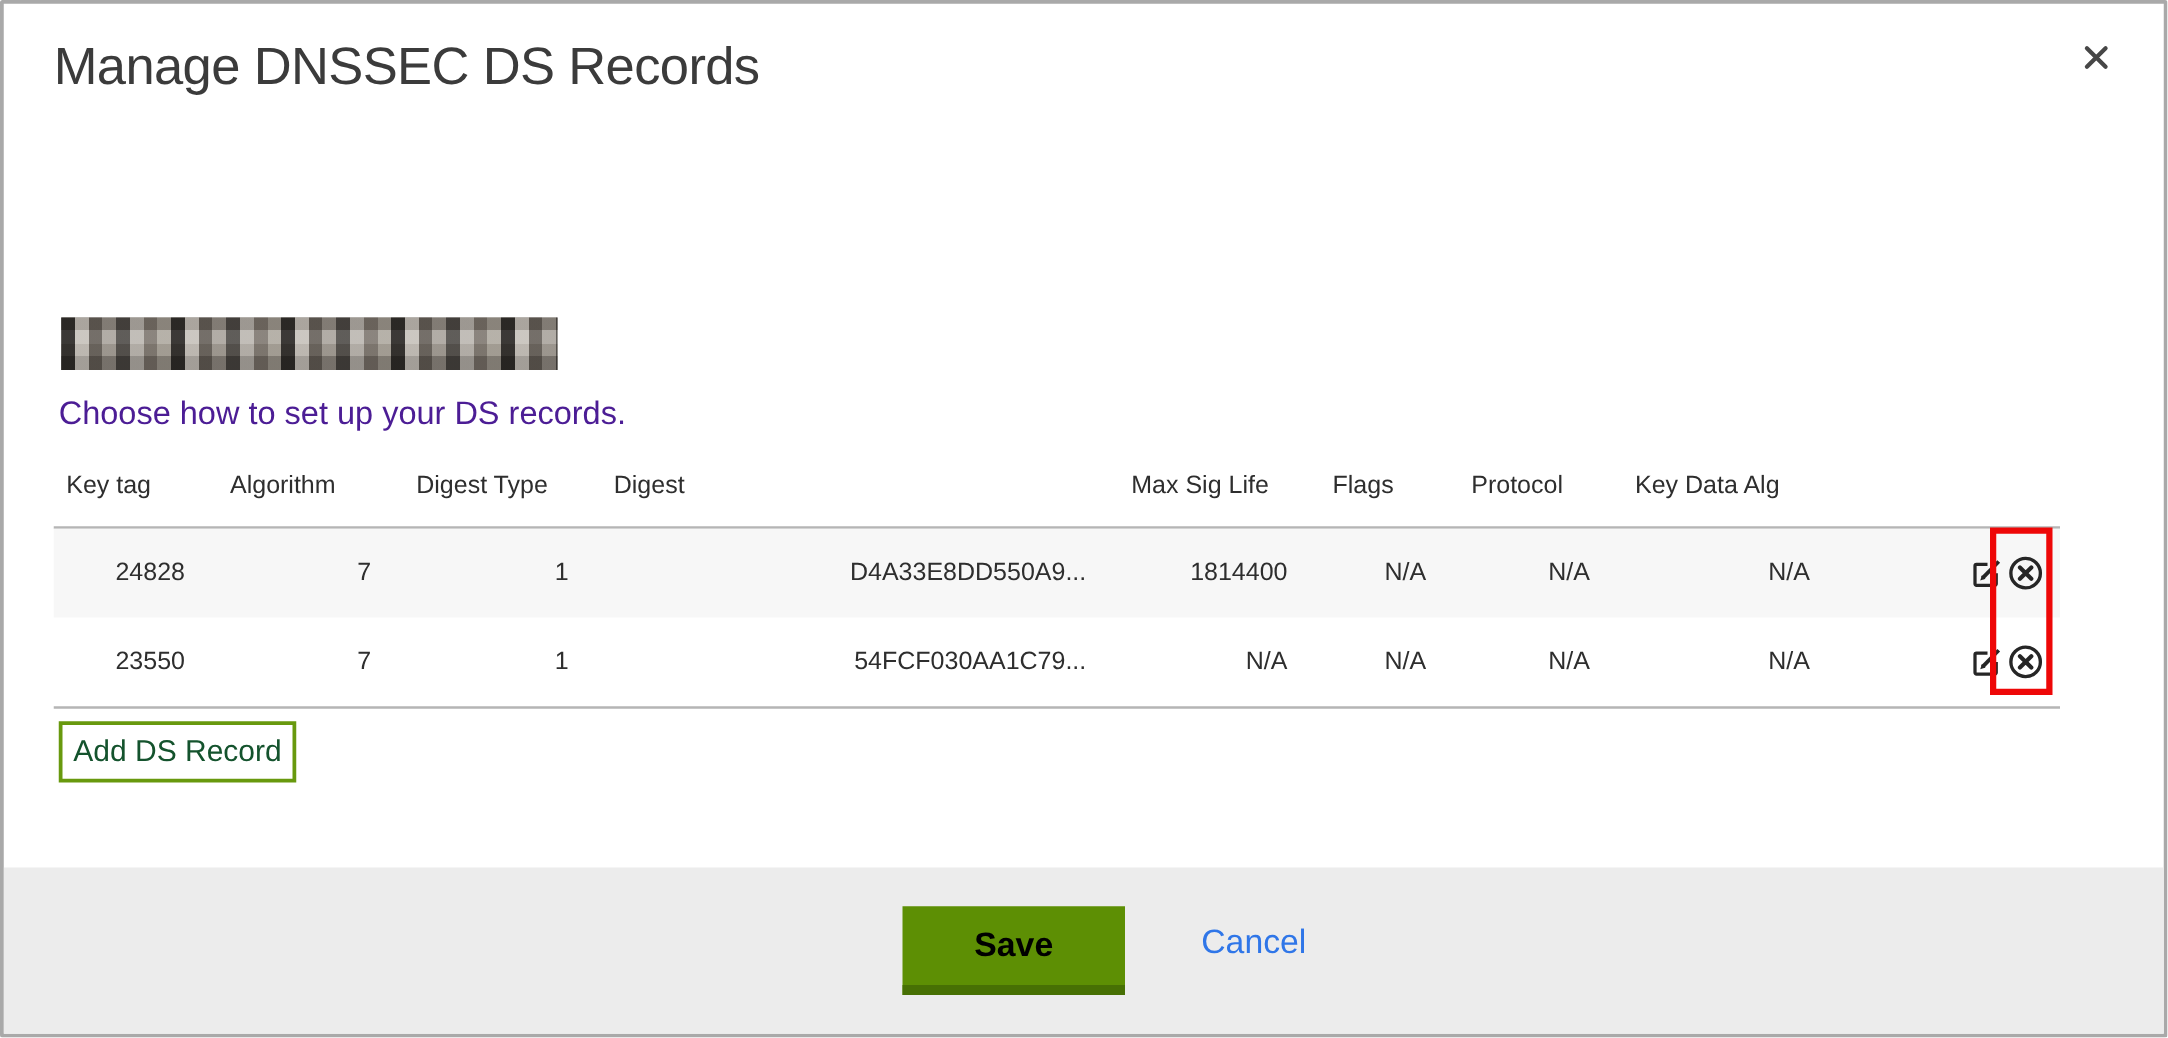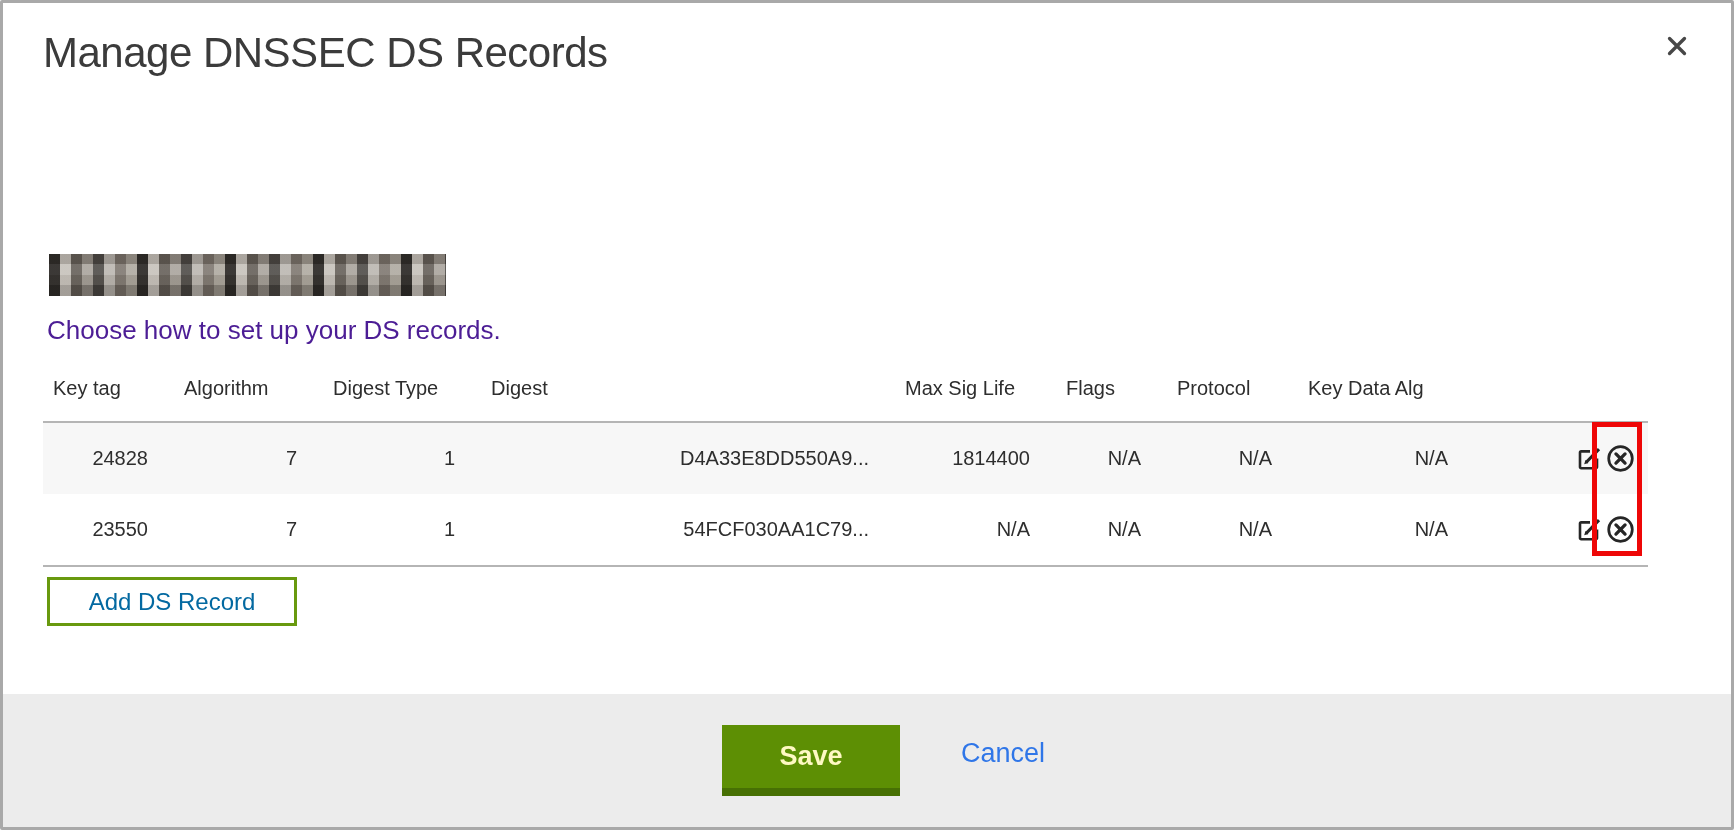--- a/index.html
+++ b/index.html
@@ -47,8 +47,8 @@
   .actions{display:flex;align-items:center;justify-content:flex-end;gap:4px;padding-right:13px;}
   .icon-btn{background:none;border:none;padding:0;cursor:pointer;line-height:0;}
   .add-btn{
-    position:absolute;left:44px;top:574px;width:250px;height:49px;
-    background:#fff;border:3px solid #68990e;color:#0369a1;
+    position:absolute;left:44px;top:574px;width:190px;height:49px;
+    background:#fff;border:3px solid #68990e;color:#14532d;
     font-size:24px;cursor:pointer;
   }
   .footer{

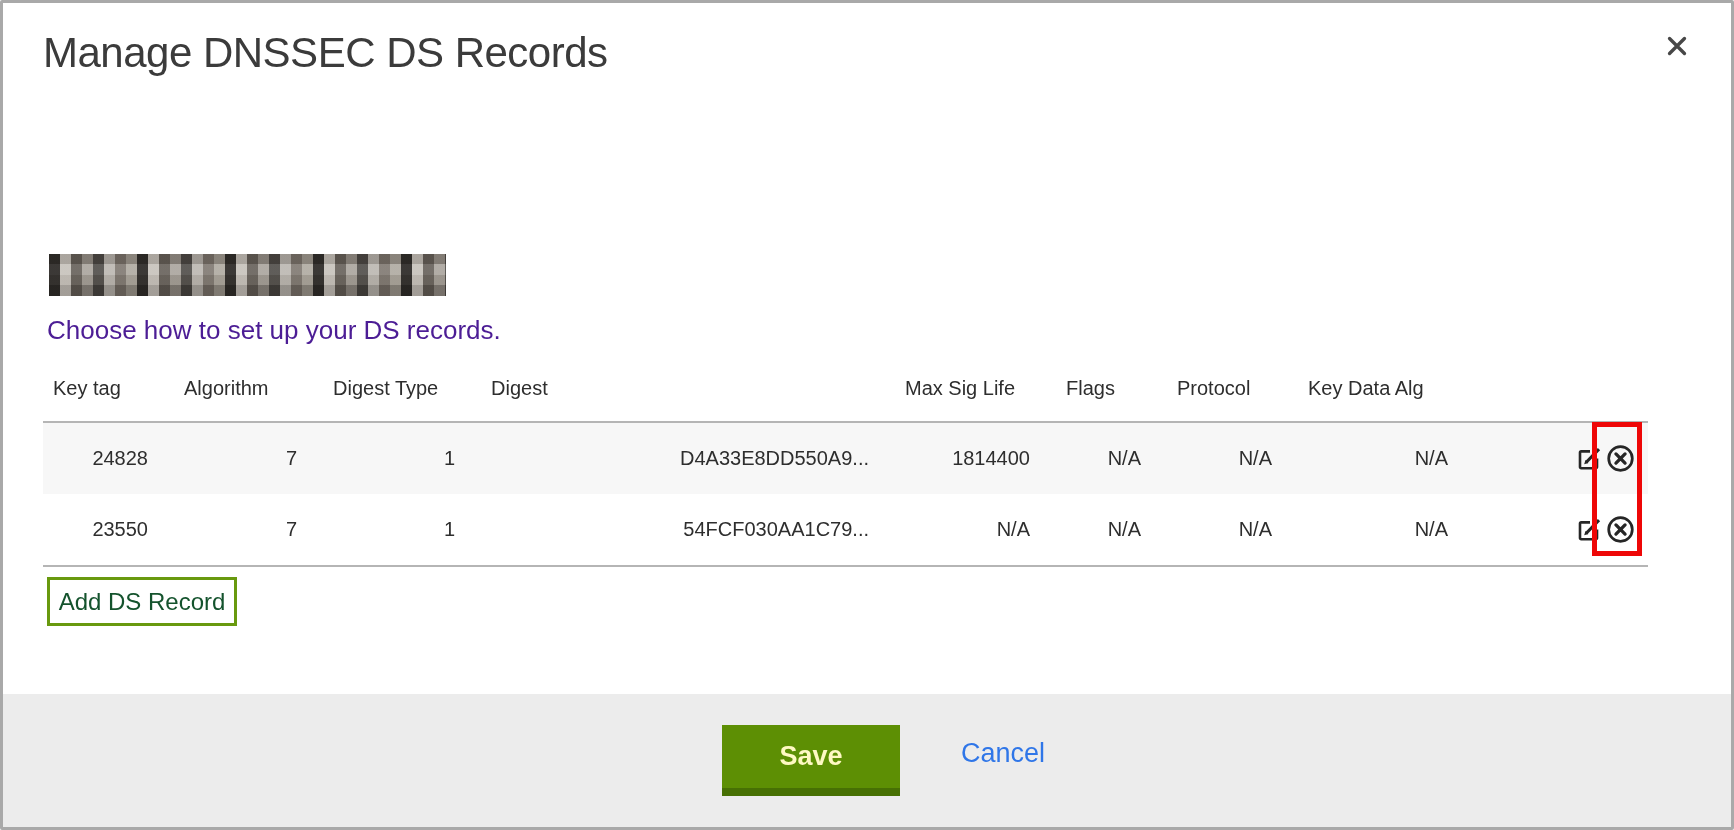--- a/index.html
+++ b/index.html
@@ -57,7 +57,7 @@
   .save-btn{
     position:absolute;left:719px;top:31px;width:178px;height:71px;
     background:#5d8f04;border:none;border-bottom:8px solid #477004;
-    color:#fef9c3;font-size:27px;font-weight:600;cursor:pointer;
+    color:#000000;font-size:27px;font-weight:600;cursor:pointer;
   }
   .cancel-link{
     position:absolute;left:958px;top:44px;

